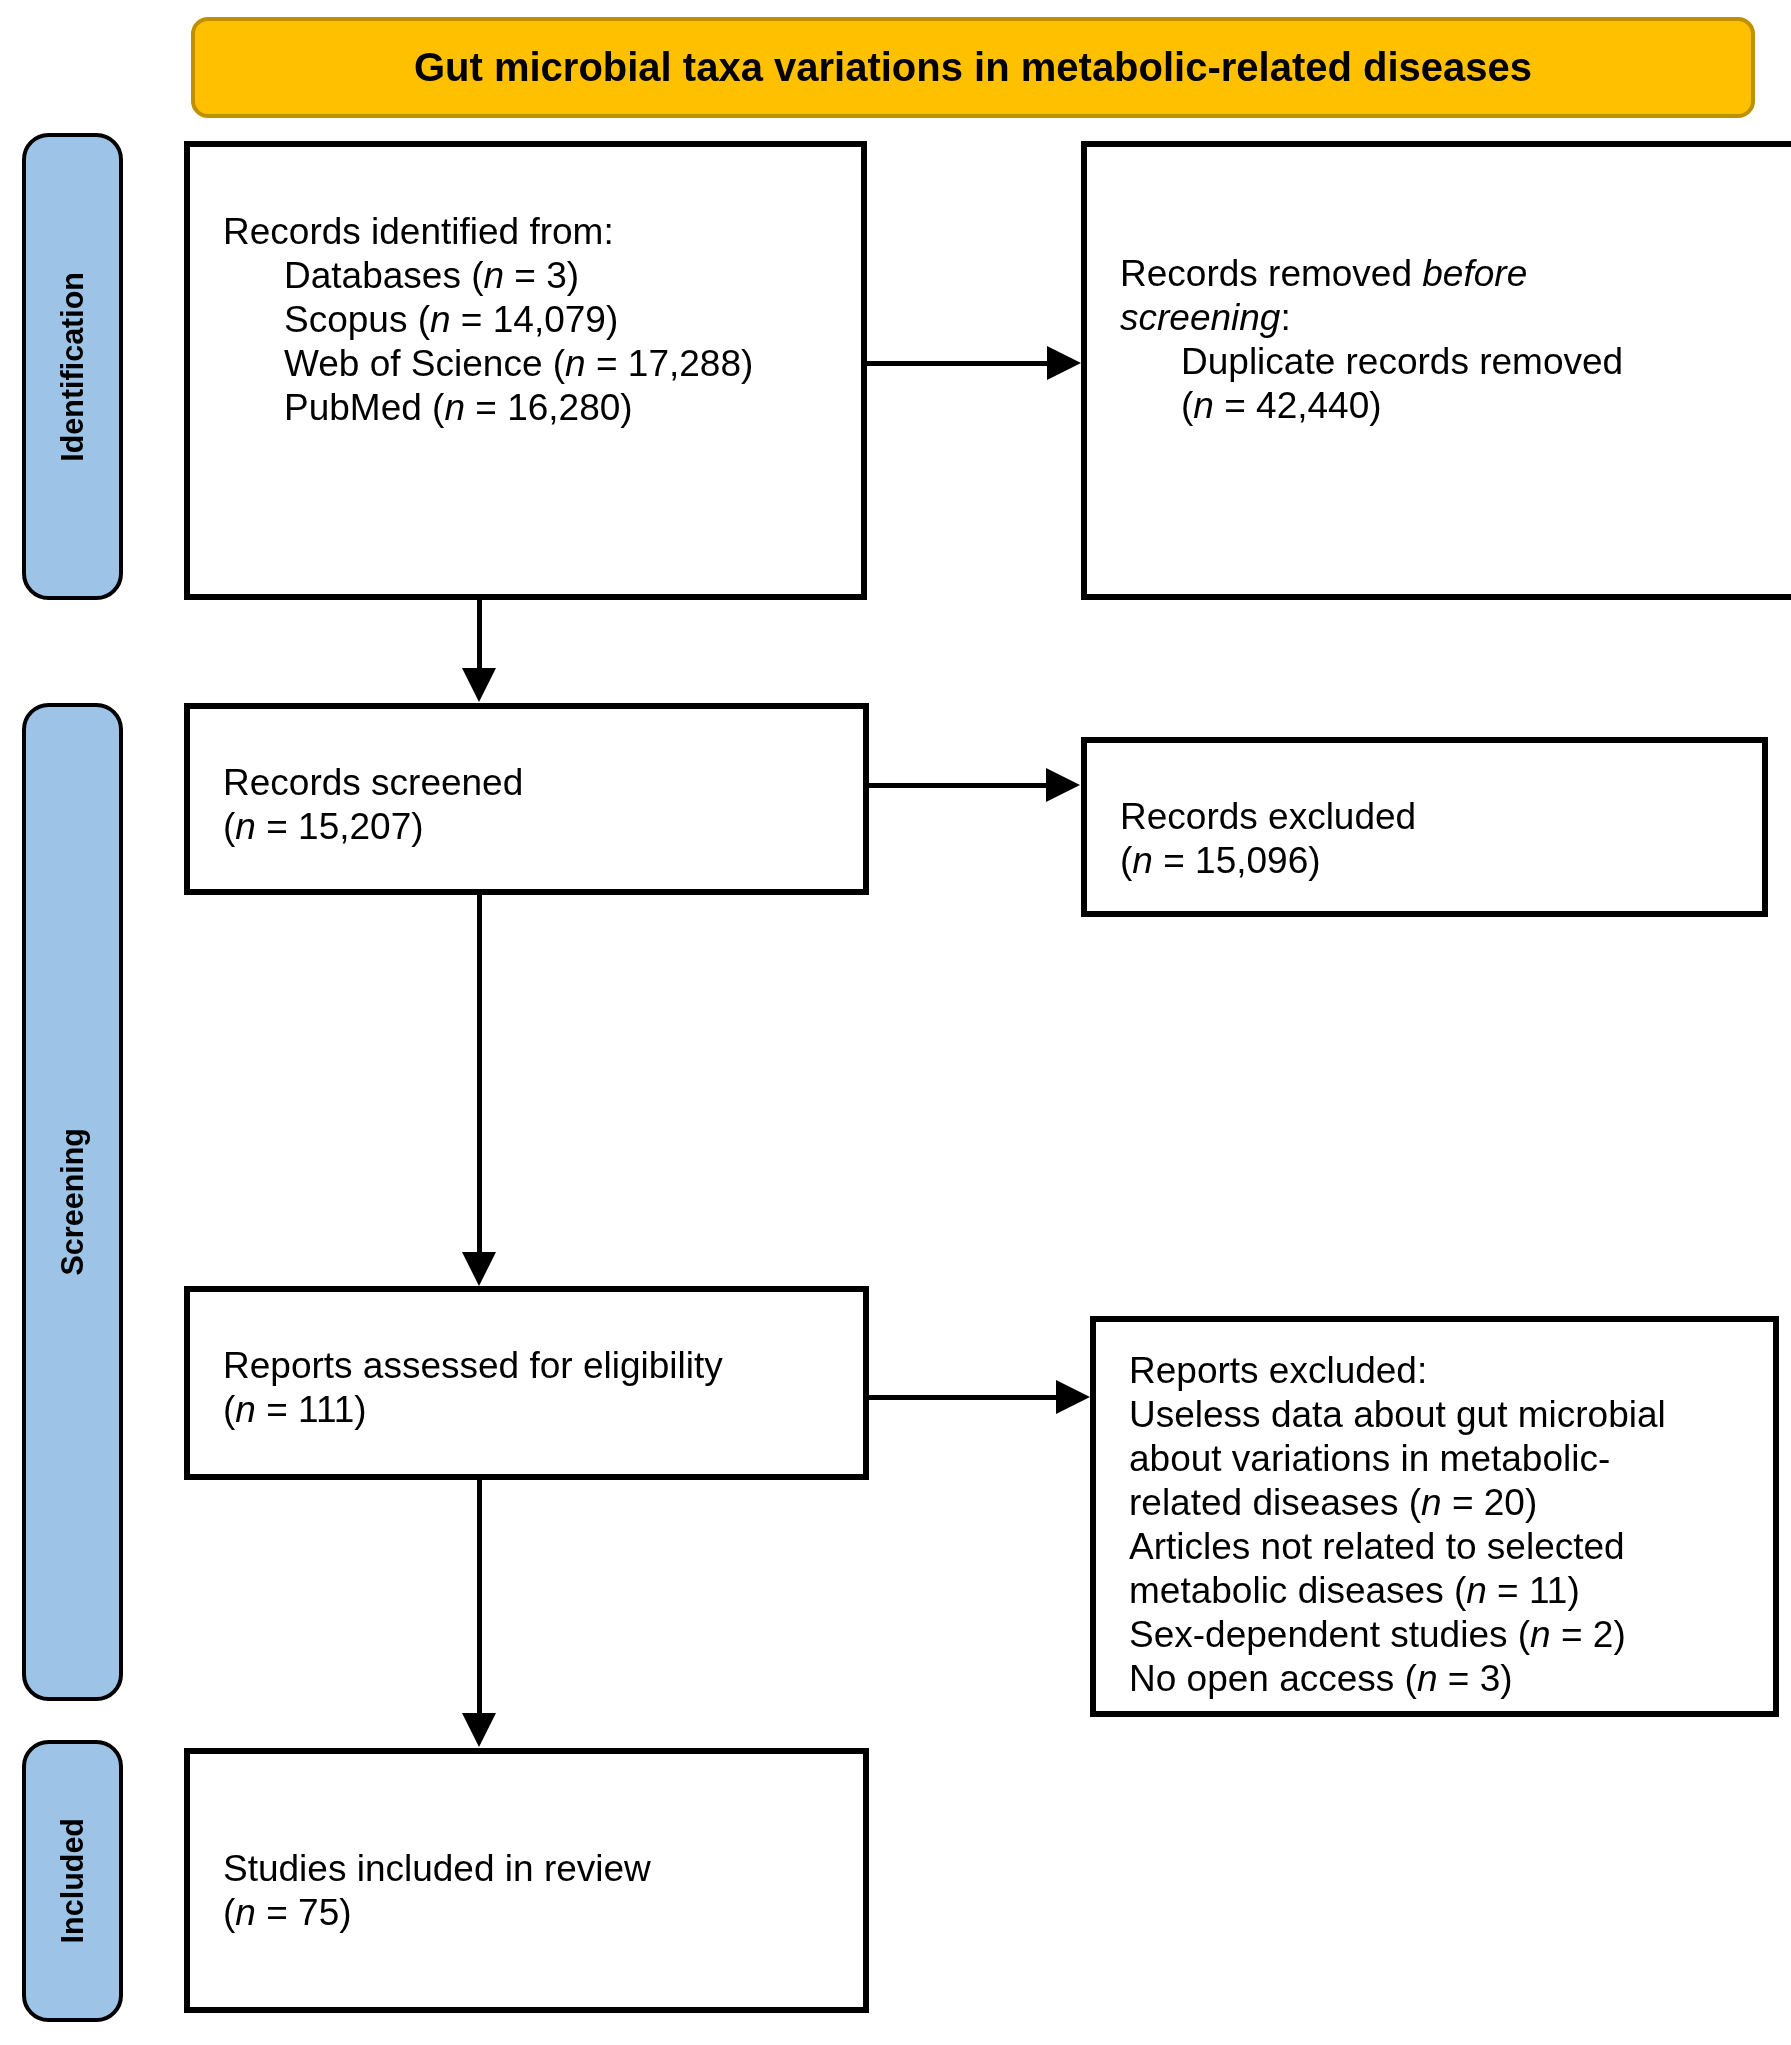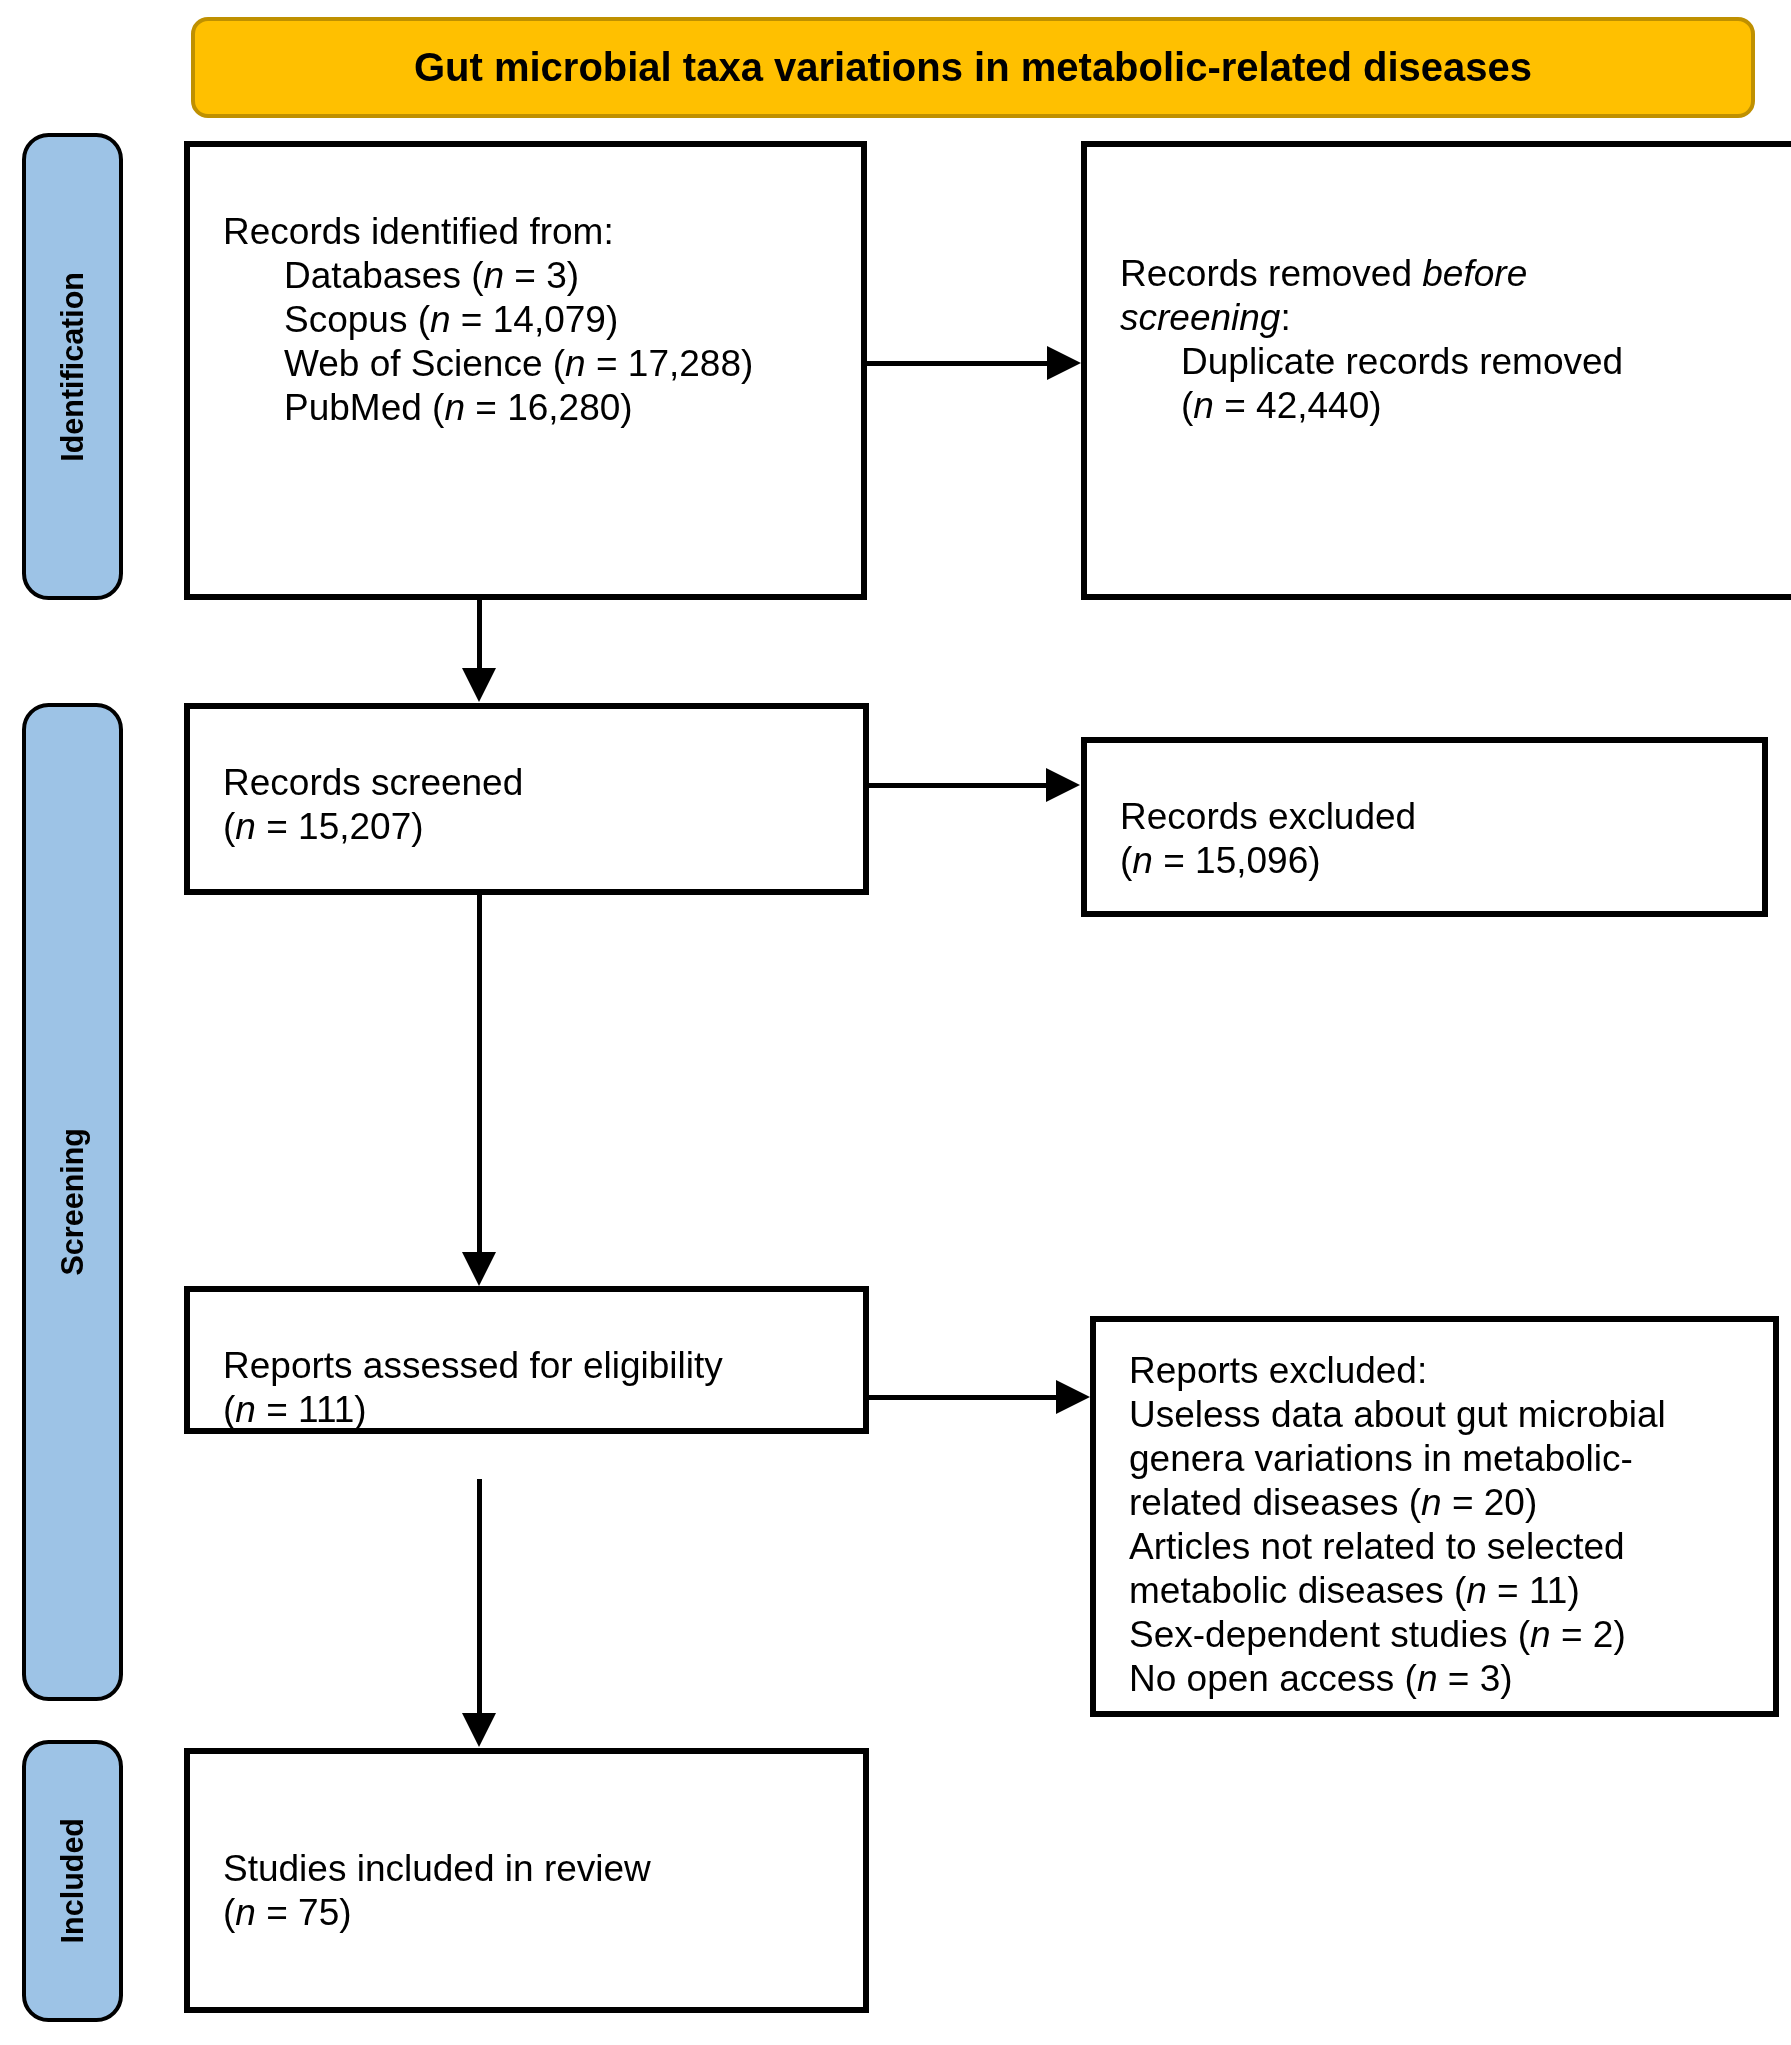--- a/index.html
+++ b/index.html
@@ -47,7 +47,7 @@
   .box-removed{left:1081px;top:141px;width:740px;height:459px;padding-top:105px;}
   .box-screened{left:184px;top:703px;width:685px;height:192px;padding-top:52px;}
   .box-excluded{left:1081px;top:737px;width:687px;height:180px;padding-top:52px;}
-  .box-assessed{left:184px;top:1286px;width:685px;height:148px;padding-top:52px;}
+  .box-assessed{left:184px;top:1286px;width:685px;height:194px;padding-top:52px;}
   .box-reports-excluded{left:1090px;top:1316px;width:689px;height:401px;padding-top:26.5px;}
   .box-included{left:184px;top:1748px;width:685px;height:265px;padding-top:93px;}
 

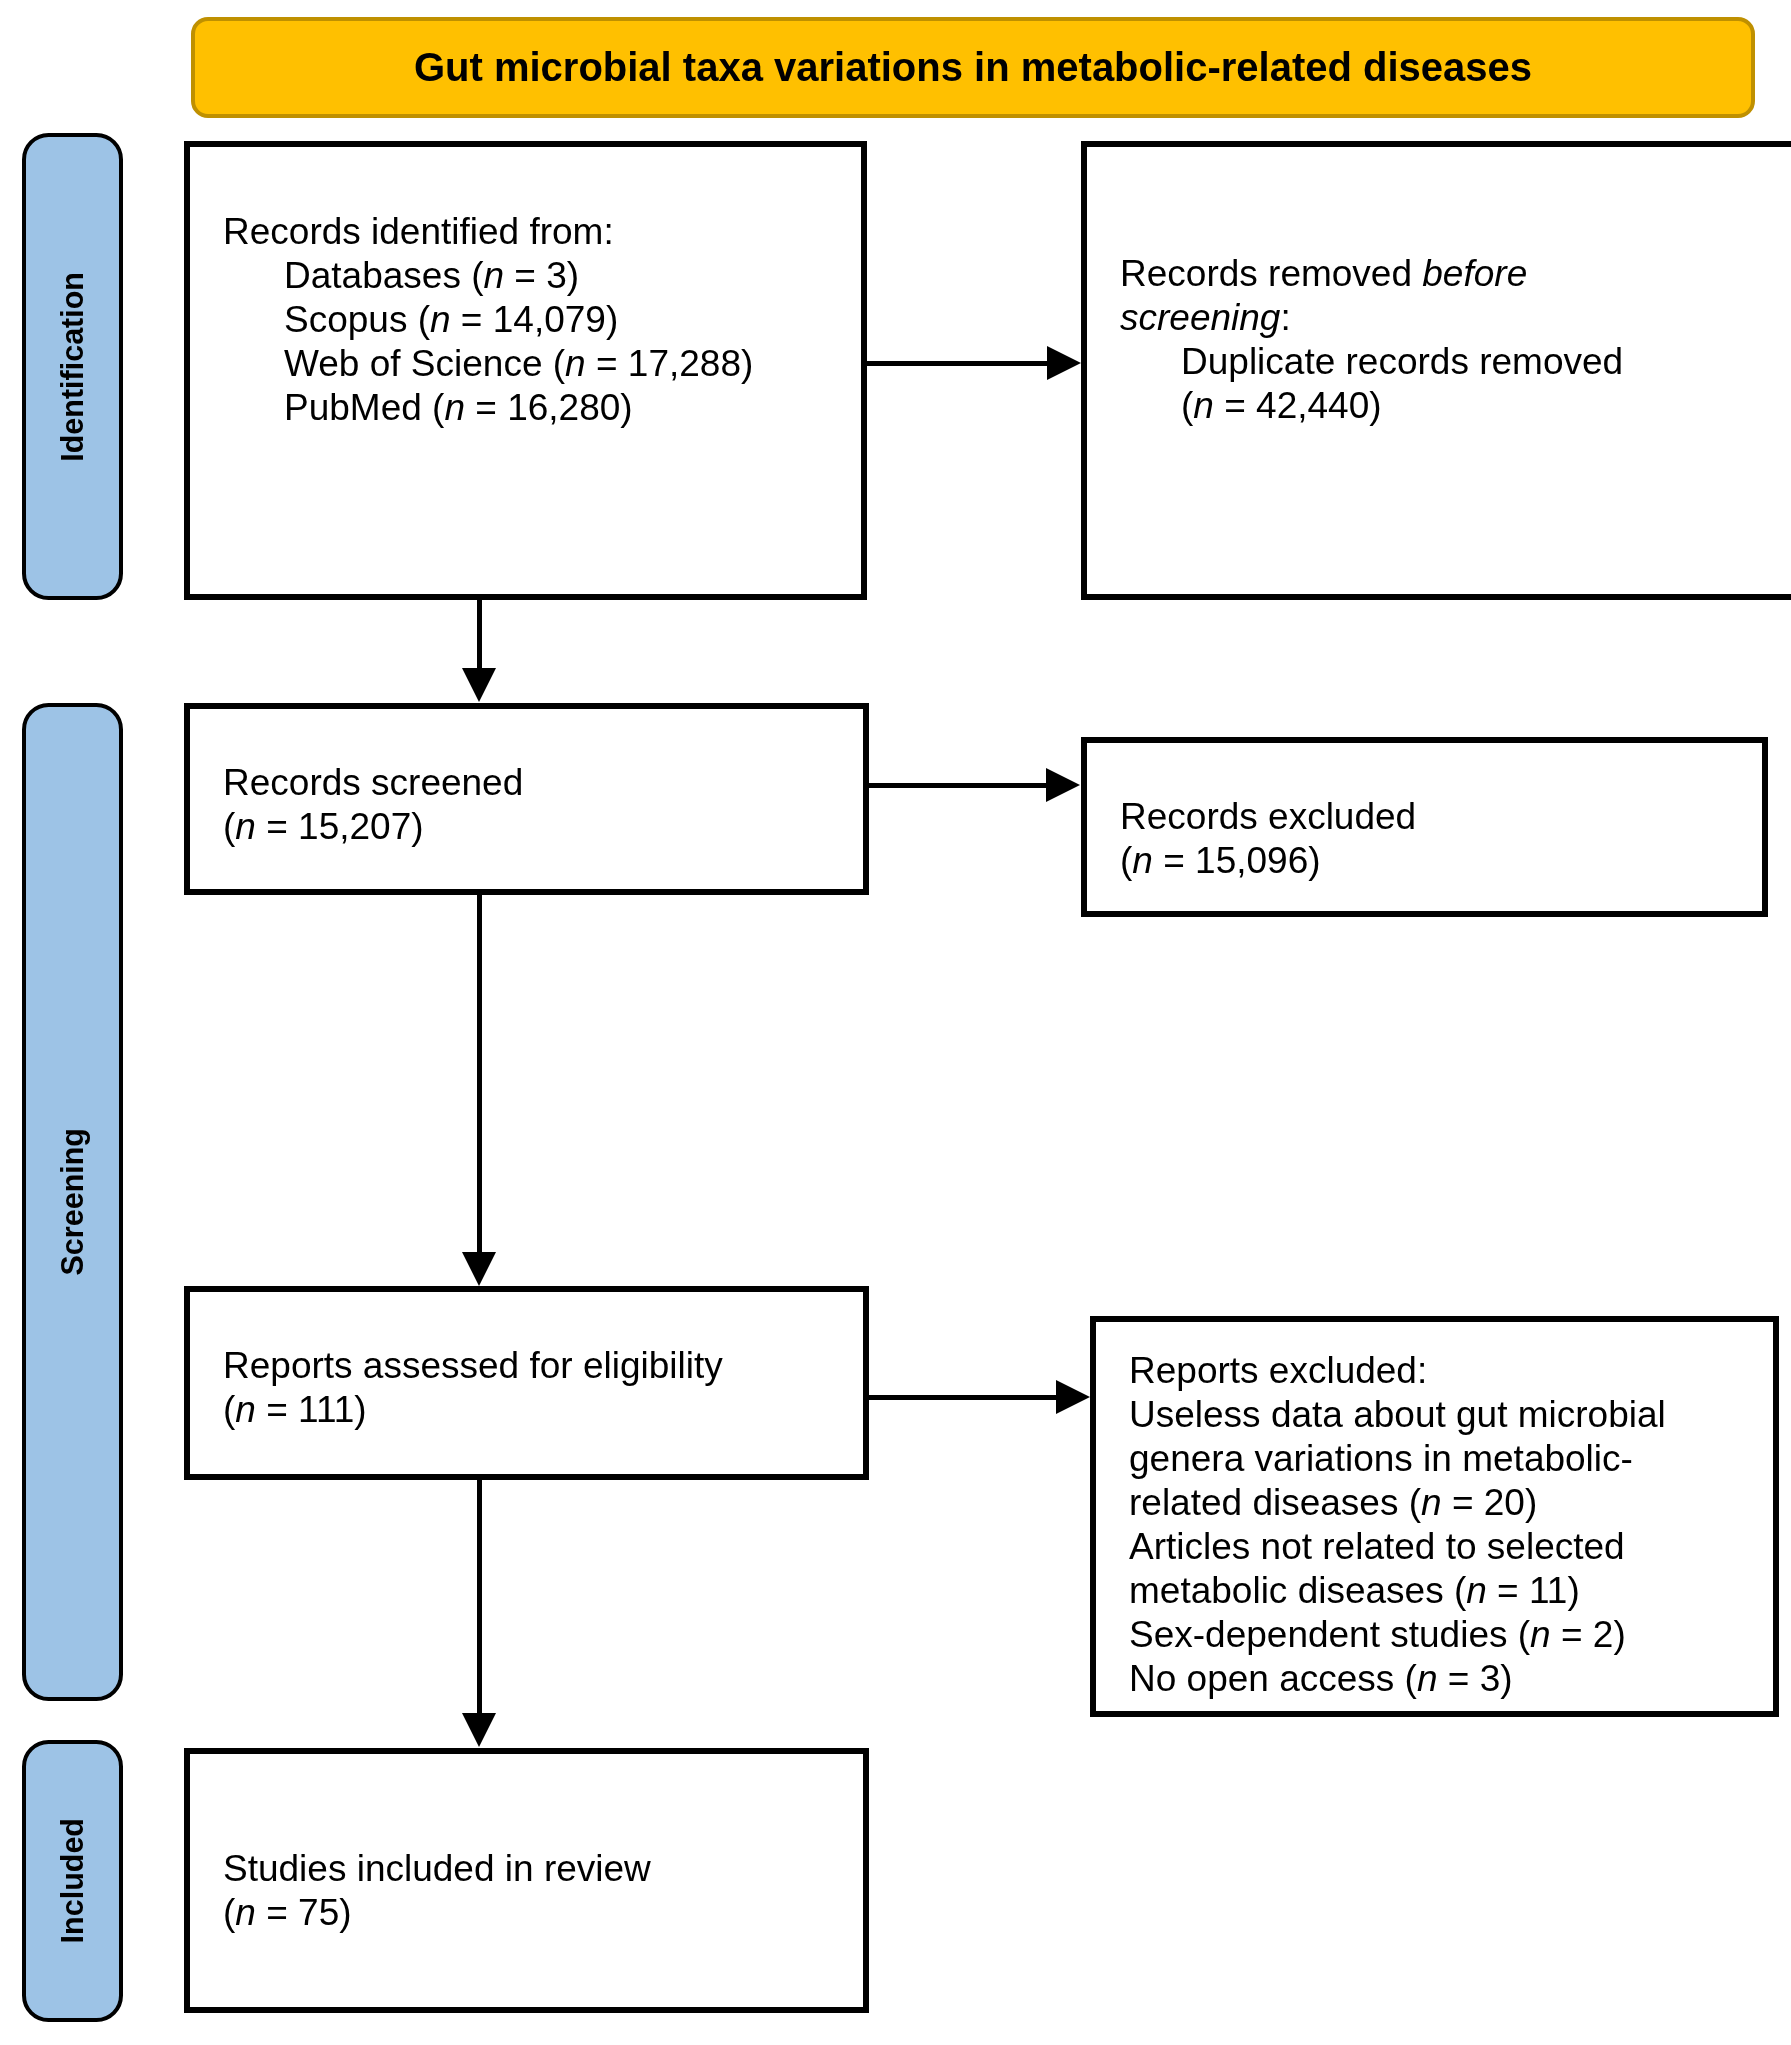--- a/index.html
+++ b/index.html
@@ -126,7 +126,7 @@
   <div class="flowbox box-reports-excluded">
       <div class="bline"><span>Reports excluded:</span></div>
       <div class="bline"><span>Useless data about gut microbial</span></div>
-      <div class="bline"><span>genera variations in metabolic-</span></div>
+      <div class="bline"><span>about variations in metabolic-</span></div>
       <div class="bline"><span>related diseases (</span><span class="it">n</span><span> = 20)</span></div>
       <div class="bline"><span>Articles not related to selected</span></div>
       <div class="bline"><span>metabolic diseases (</span><span class="it">n</span><span> = 11)</span></div>

